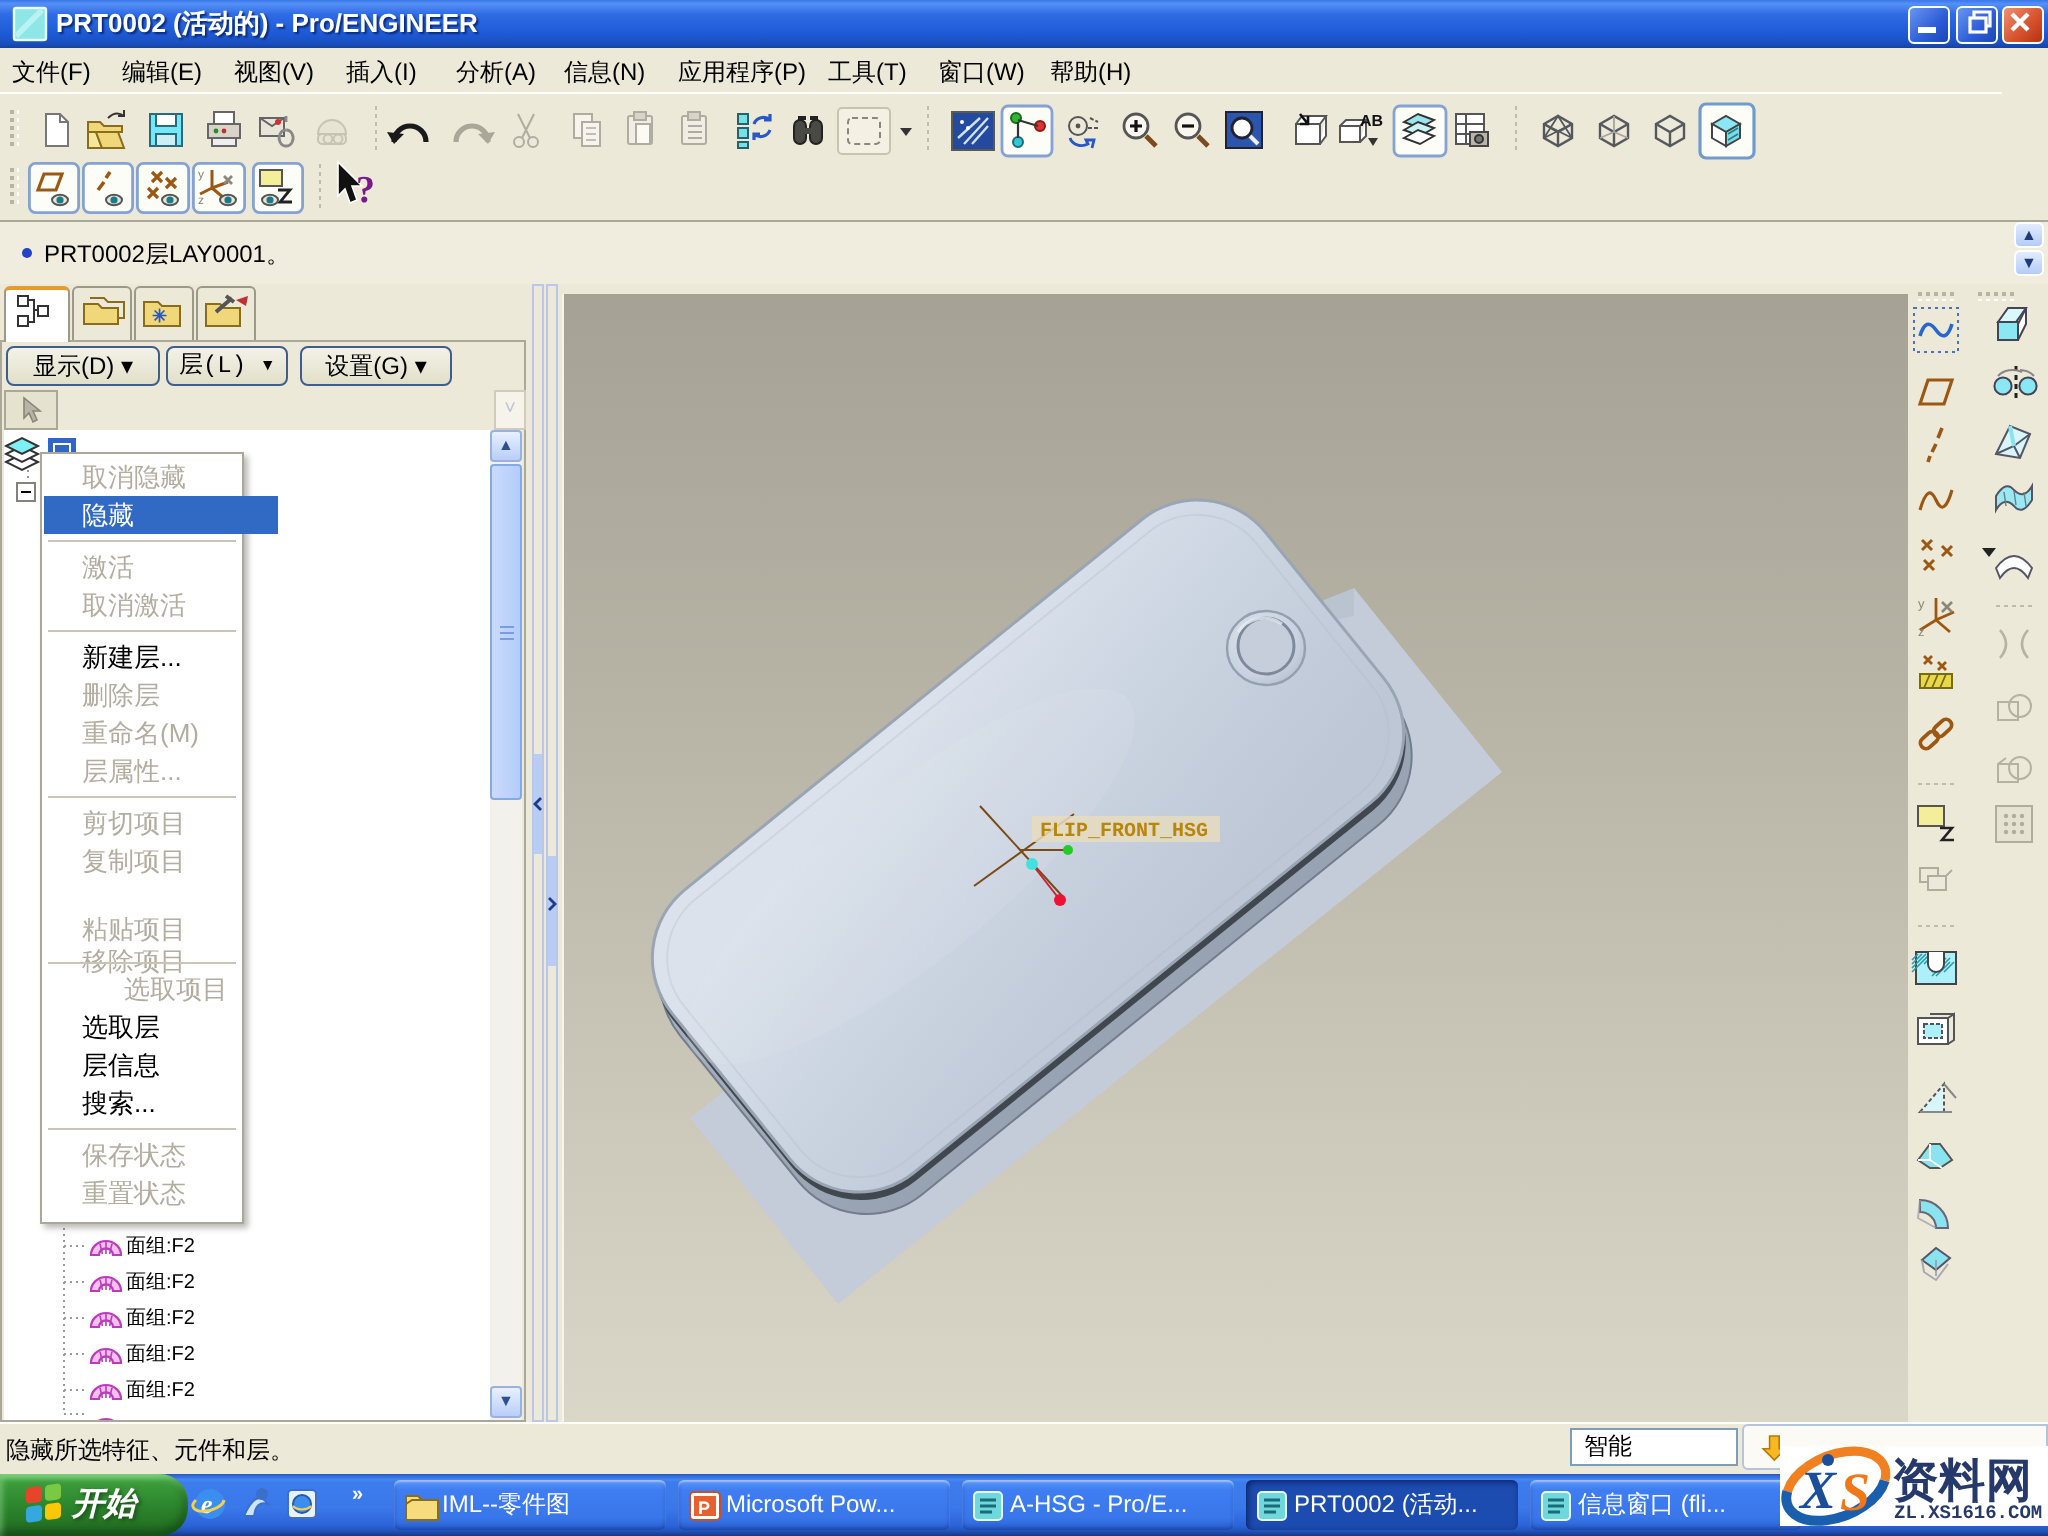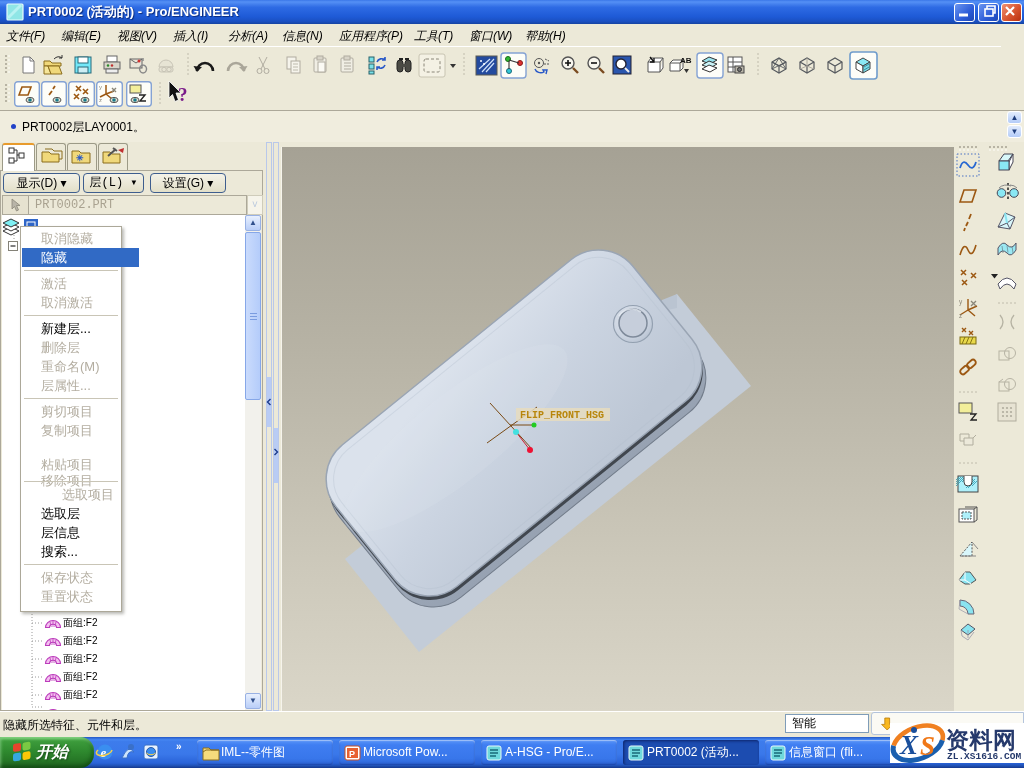--- a/index.html
+++ b/index.html
@@ -11,7 +11,7 @@
 #btn-max{left:978px;background:linear-gradient(135deg,#6a95f0 0%,#2c5cd8 60%,#1c46b4 100%);}
 #btn-close{left:1001px;background:linear-gradient(135deg,#ee9173 0%,#d8542f 55%,#b83010 100%);}
 #menubar{left:0;top:24px;width:1024px;height:22px;background:#ece9d8;font-size:12px;color:#000;}
-#menubar span{position:absolute;top:4px;white-space:nowrap;font-style:italic;}
+#menubar span{position:absolute;top:4px;white-space:nowrap;}
 #toolzone{left:0;top:46px;width:1001px;height:64px;background:#ece9d8;border-top:1px solid #fff;}
 #msgbar{left:0;top:110px;width:1024px;height:32px;background:#f0edde;border-top:1px solid #aca899;box-sizing:border-box;}
 #msgtext{left:22px;top:119px;font-size:12px;color:#000;}

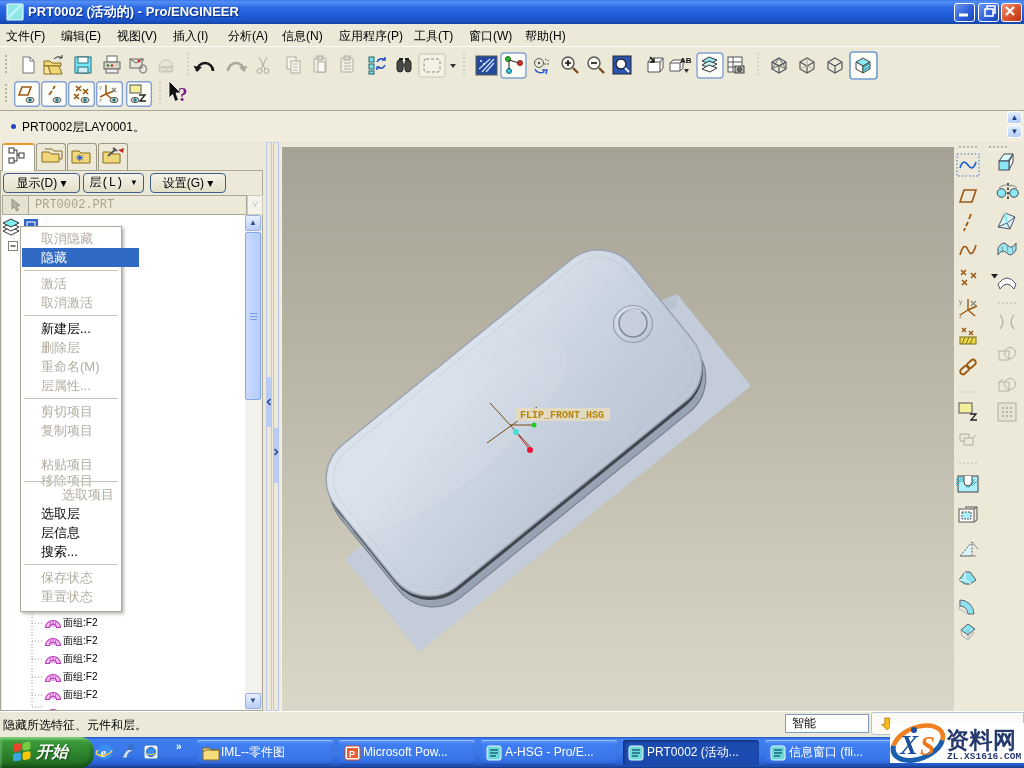--- a/index.html
+++ b/index.html
@@ -352,7 +352,6 @@
             <path d="M9,3 l0,10 2.5,-2.5 2,4.5 2,-1 -2,-4.5 3.5,0 z" fill="#b8b4a8" stroke="#8a8678" stroke-width="0.8"></path>
           </svg>
         </div>
-      <div class="abs" id="comb-field">PRT0002.PRT</div>
       <div class="abs" id="comb-drop">˅</div>
     </div>
     <div class="abs" id="tree">

